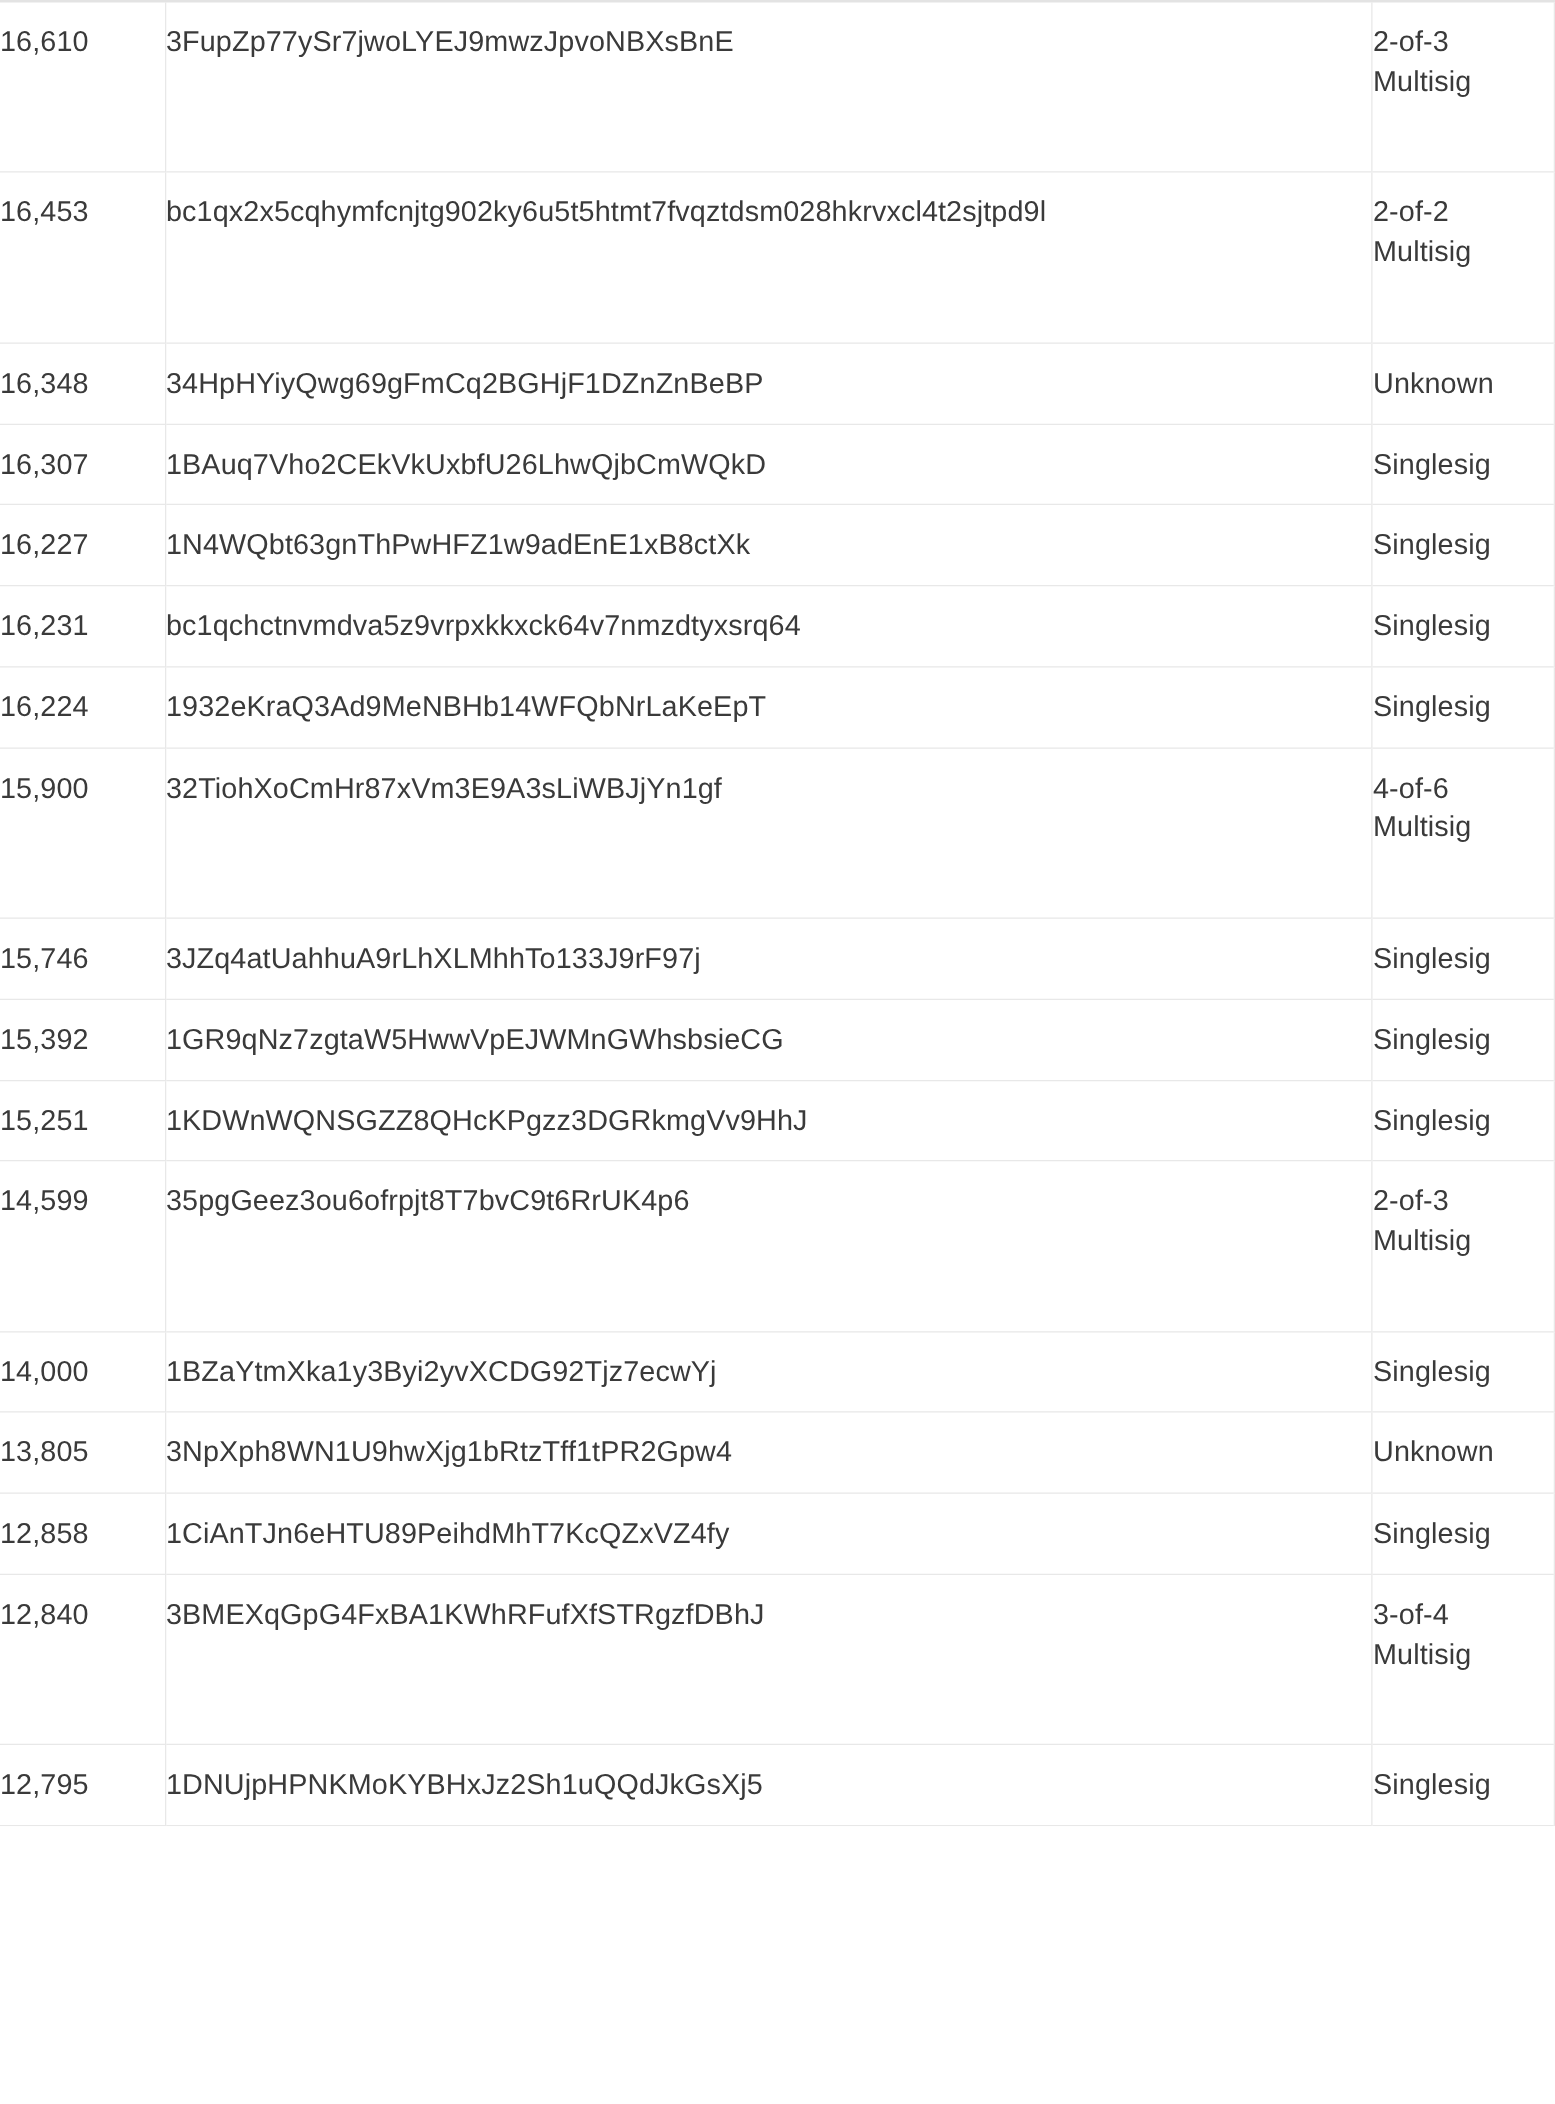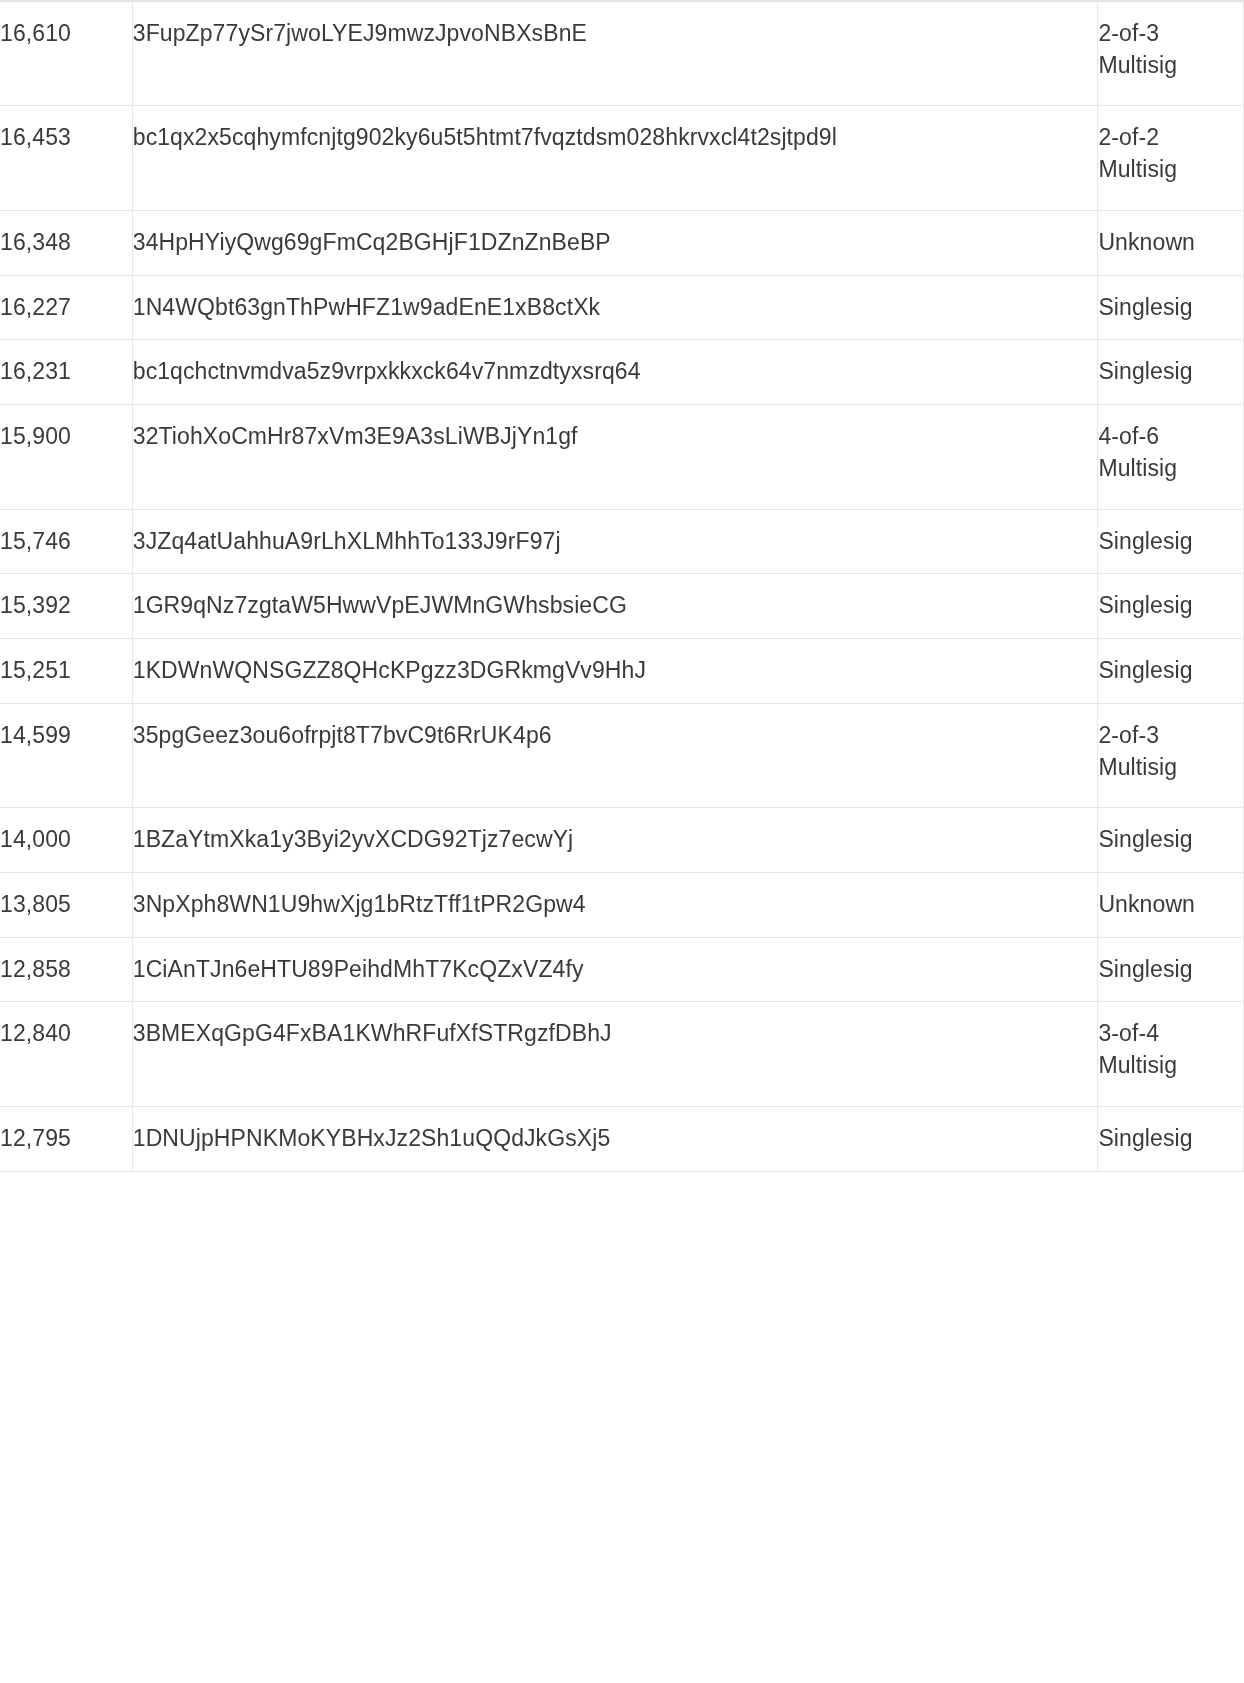--- a/index.html
+++ b/index.html
@@ -70,7 +70,7 @@
   .type-line { display: block; }
 
   
-  tr.tall td { padding-bottom: 24px; }
+  tr.tall td { padding-bottom: 56px; }
 </style>
 </head>
 <body>

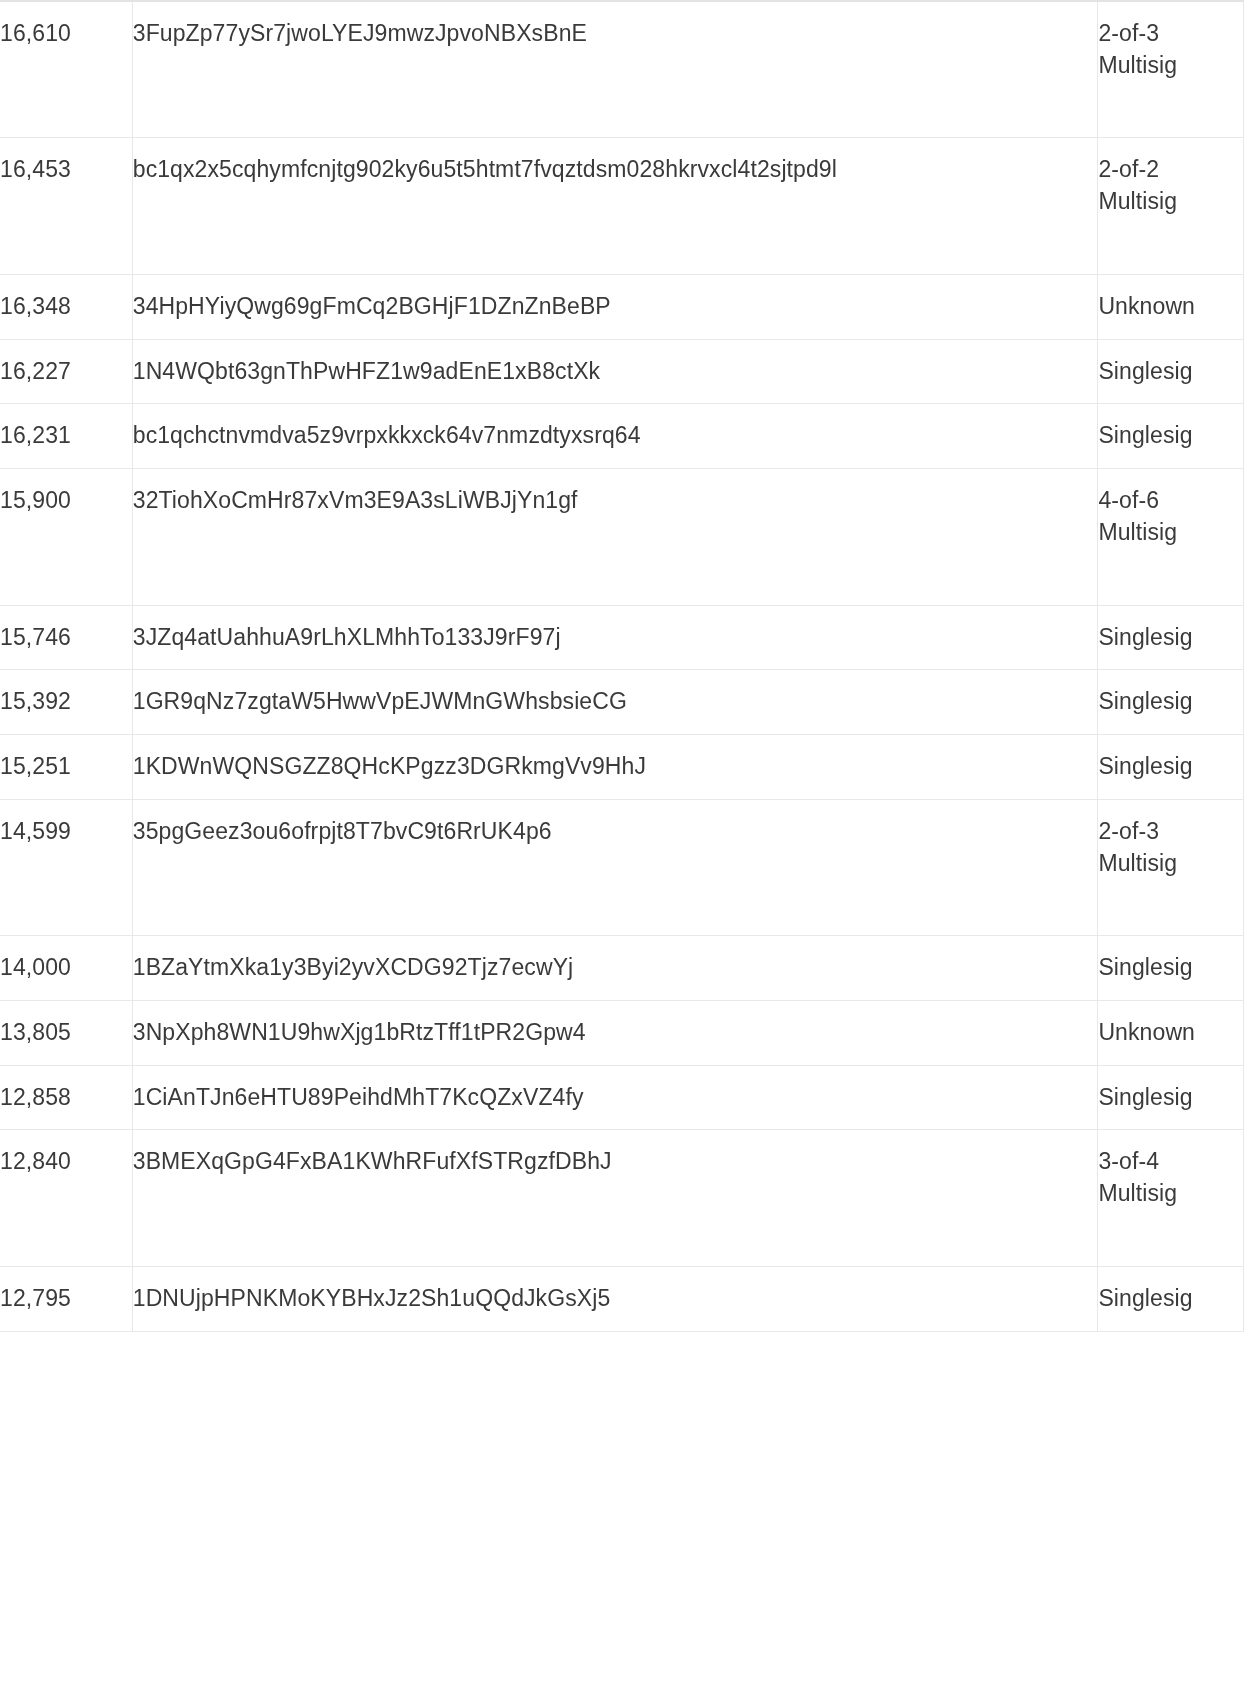--- a/index.html
+++ b/index.html
@@ -102,6 +102,13 @@
           </td>
         </tr>
         <tr>
+          <td class="col-count">16,307</td>
+          <td class="col-address">1BAuq7Vho2CEkVkUxbfU26LhwQjbCmWQkD</td>
+          <td class="col-type">
+            <span class="type-line">Singlesig</span>
+          </td>
+        </tr>
+        <tr>
           <td class="col-count">16,227</td>
           <td class="col-address">1N4WQbt63gnThPwHFZ1w9adEnE1xB8ctXk</td>
           <td class="col-type">

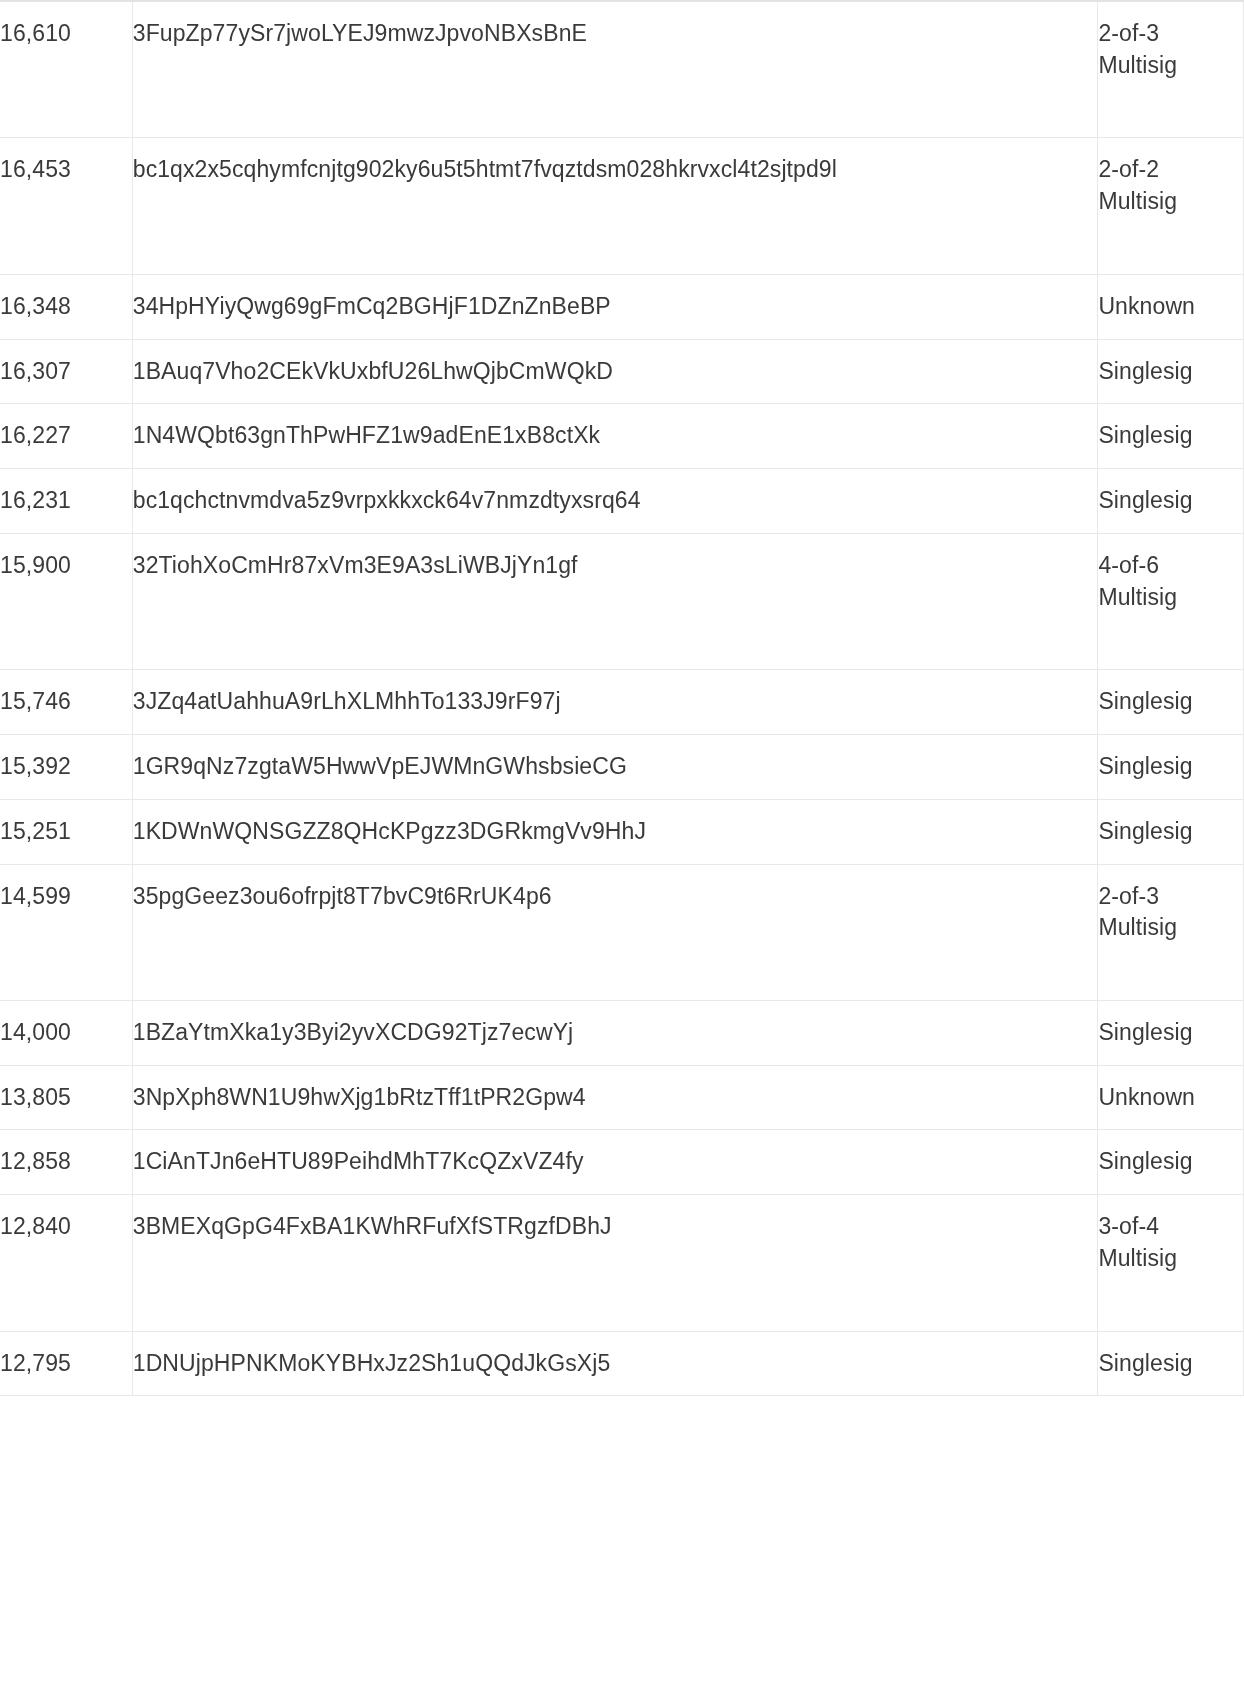--- a/index.html
+++ b/index.html
@@ -122,6 +122,13 @@
             <span class="type-line">Singlesig</span>
           </td>
         </tr>
+        <tr>
+          <td class="col-count">16,224</td>
+          <td class="col-address">1932eKraQ3Ad9MeNBHb14WFQbNrLaKeEpT</td>
+          <td class="col-type">
+            <span class="type-line">Singlesig</span>
+          </td>
+        </tr>
         <tr class="tall">
           <td class="col-count">15,900</td>
           <td class="col-address">32TiohXoCmHr87xVm3E9A3sLiWBJjYn1gf</td>

